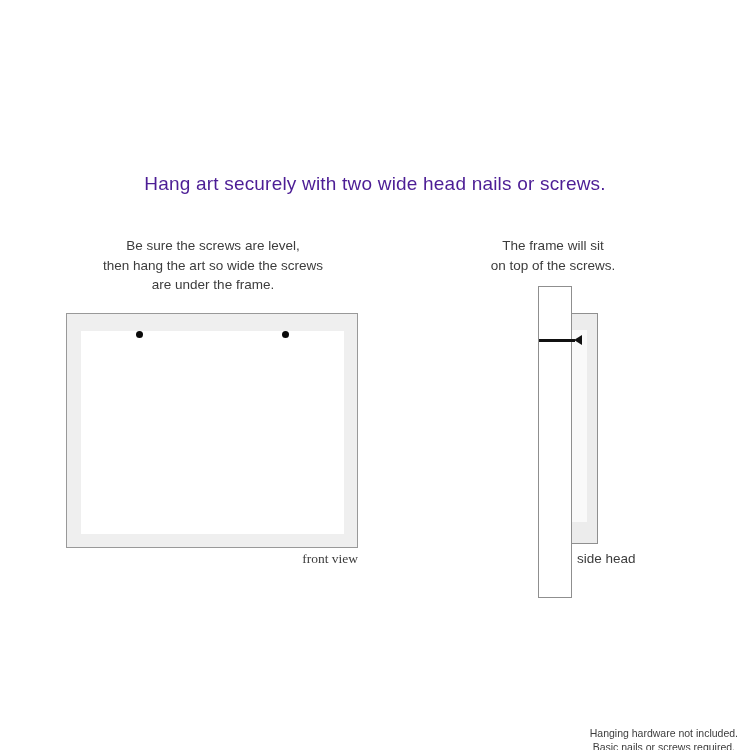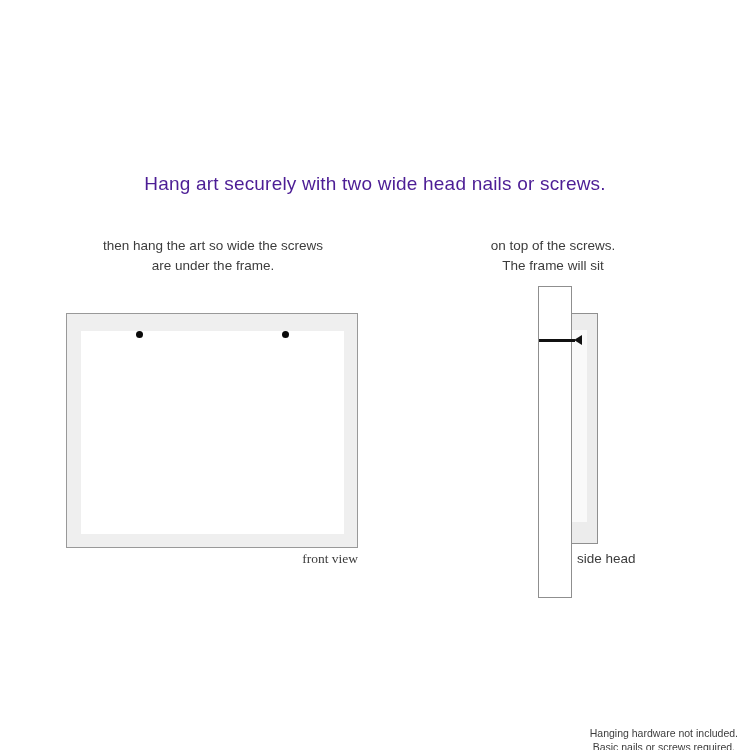--- a/index.html
+++ b/index.html
@@ -117,6 +117,7 @@
   <div class="title">Hang art securely with two wide head nails or screws.</div>
 
   <div class="instr instr-front">
+    <span class="line">Be sure the screws are level,</span>
     <span class="line">then hang the art so wide the screws</span>
     <span class="line">are under the frame.</span>
   </div>

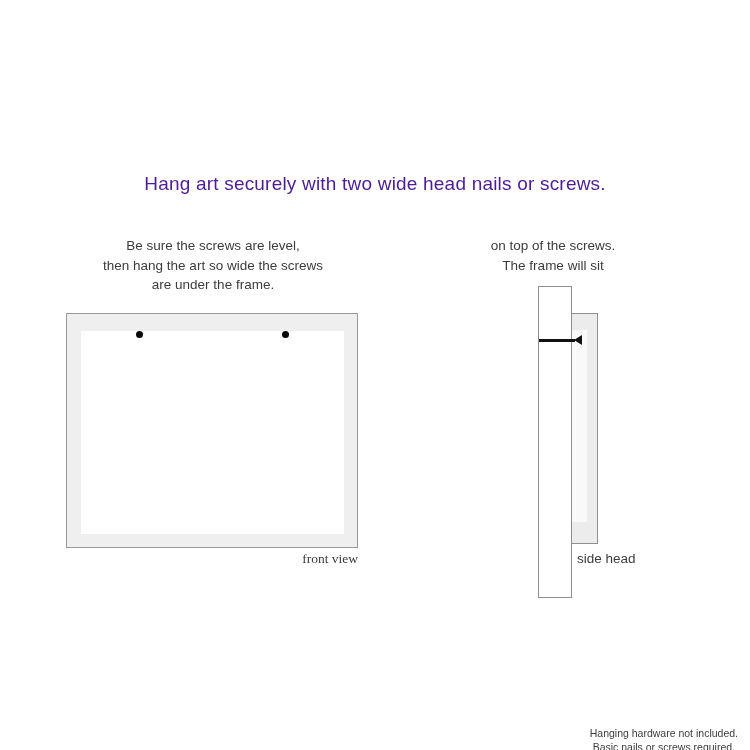--- a/index.html
+++ b/index.html
@@ -123,8 +123,8 @@
   </div>
 
   <div class="instr instr-side">
+    <span class="line">The frame will sit</span>
     <span class="line">on top of the screws.</span>
-    <span class="line">The frame will sit</span>
   </div>
 
   <div class="frame-outer">

